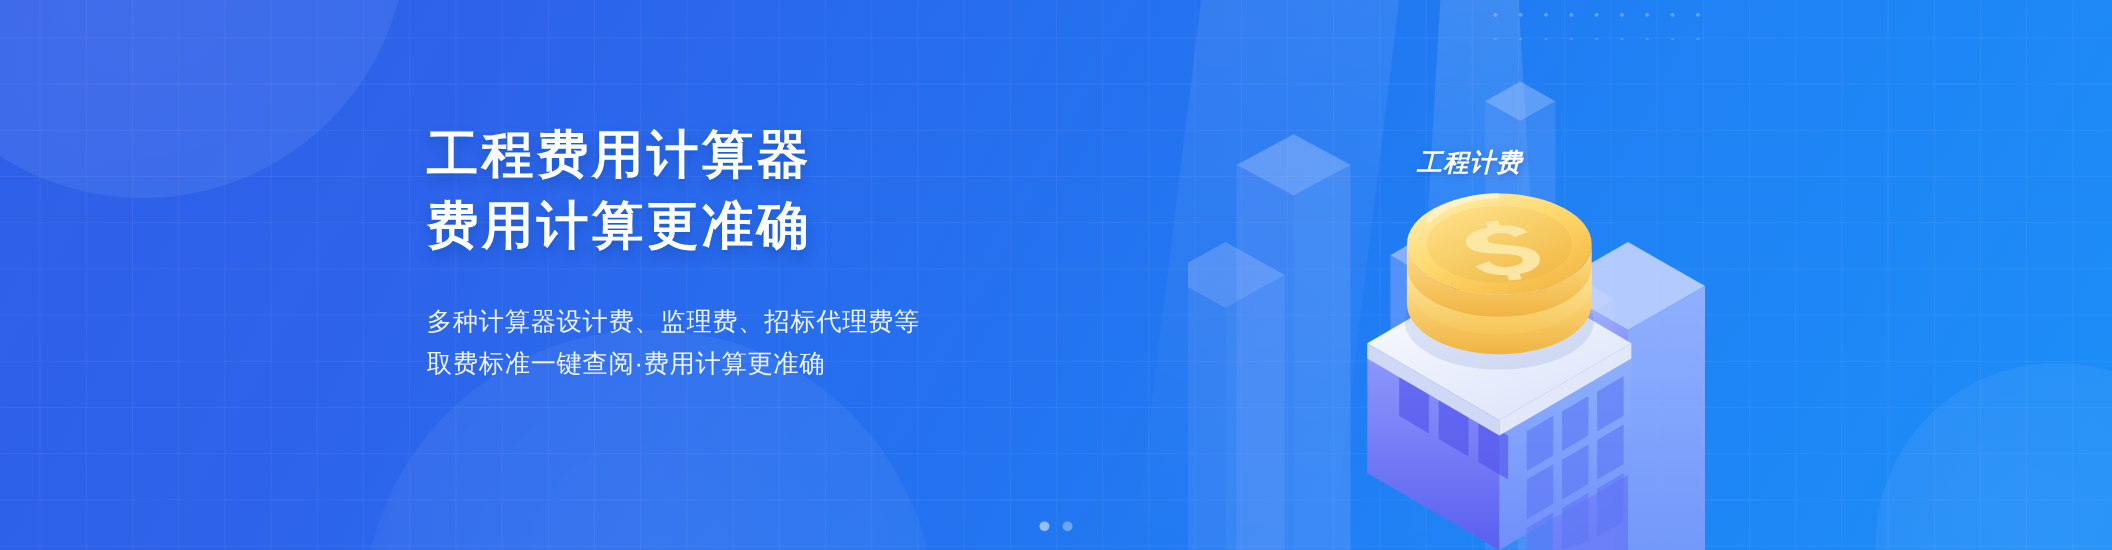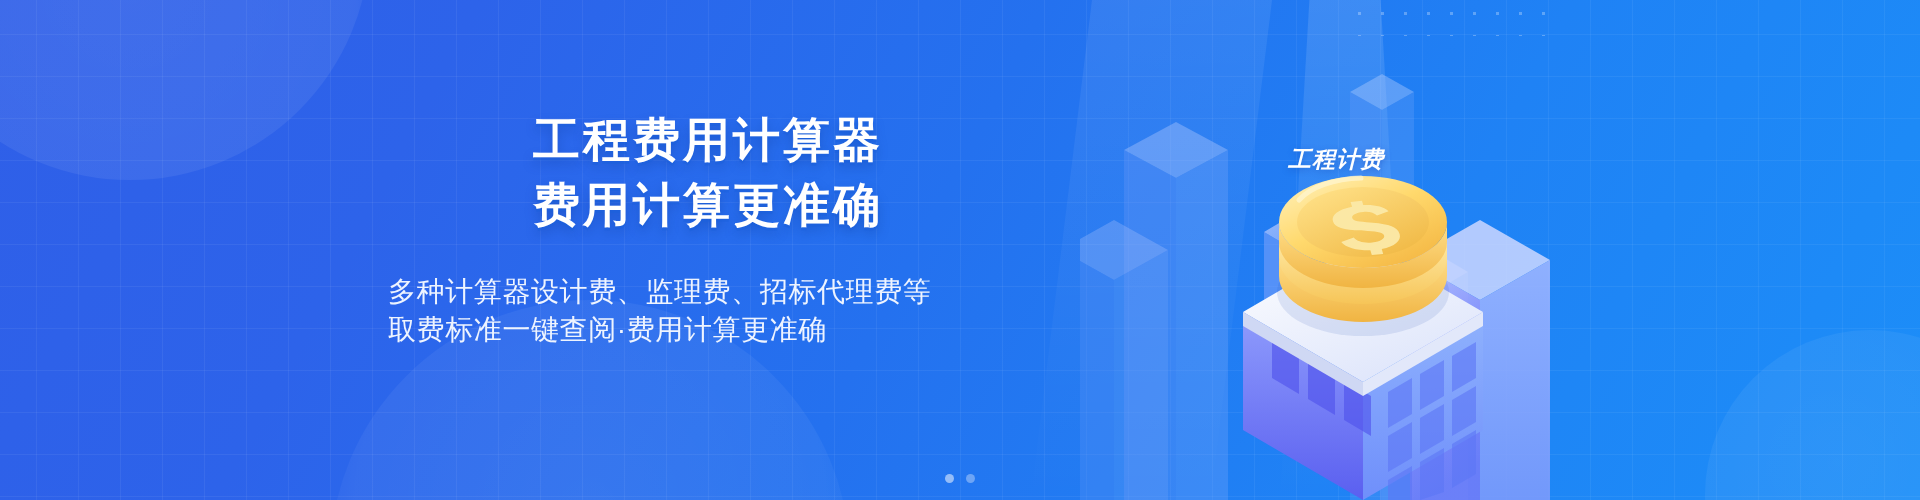--- a/index.html
+++ b/index.html
@@ -106,7 +106,7 @@
     margin: 0;
     text-shadow: 0 3px 0 rgba(28,96,220,0.55), 0 6px 11px rgba(13,56,150,0.35);
   }
-  .headline .line { display: block; text-align: center; }
+  .headline .line { display: block; }
   .headline .line + .line { margin-top: 9px; }
 
   .subcopy {

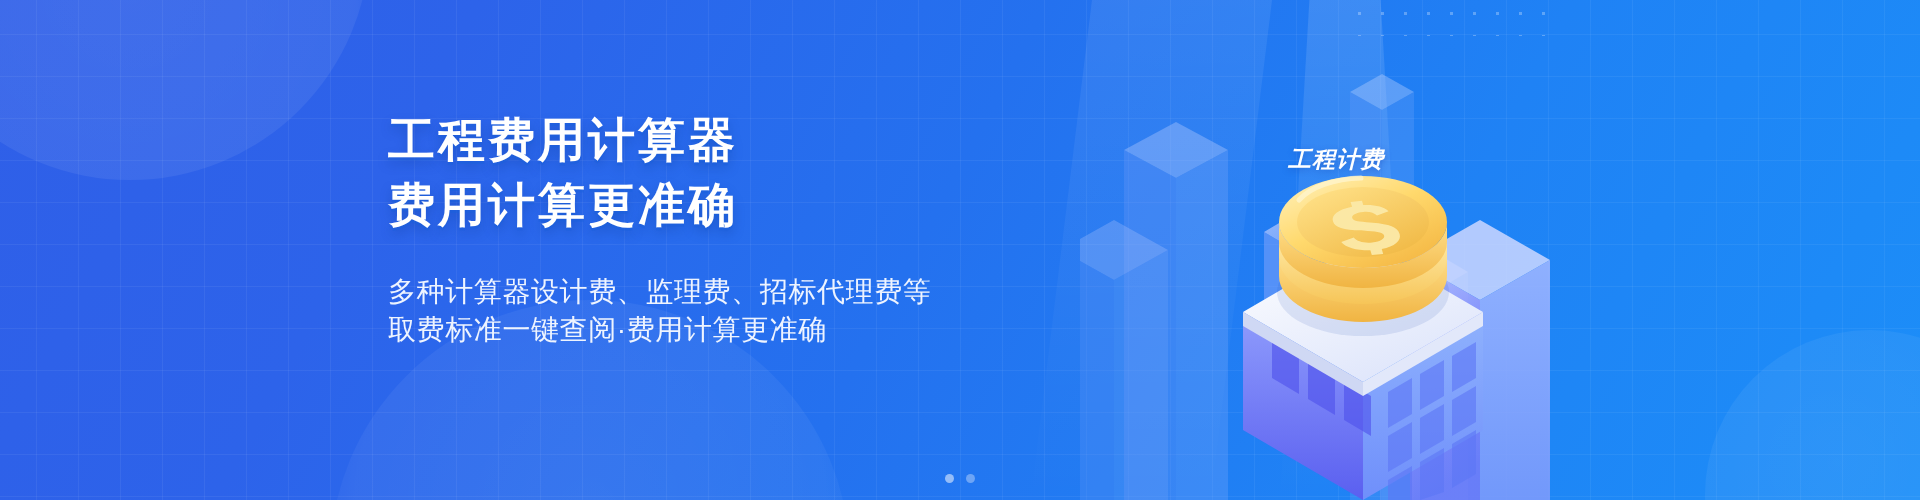--- a/index.html
+++ b/index.html
@@ -123,7 +123,7 @@
   .badge {
     position: absolute;
     left: 1288px;
-    top: 144px;
+    top: 132px;
     font-size: 23px;
     font-weight: bold;
     font-style: italic;

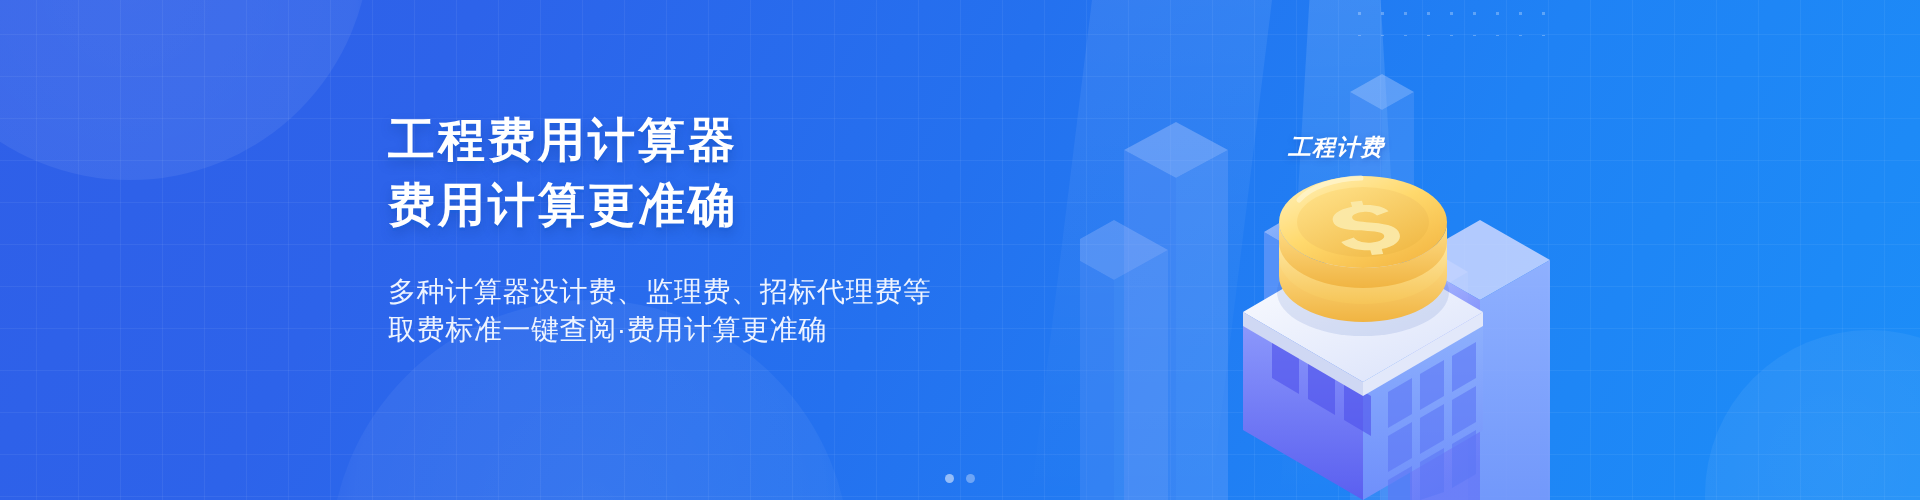--- a/index.html
+++ b/index.html
@@ -111,7 +111,7 @@
 
   .subcopy {
     margin-top: 40px;
-    font-size: 28px;
+    font-size: 23px;
     line-height: 38px;
     color: #eef4ff;
     letter-spacing: 0.6px;

